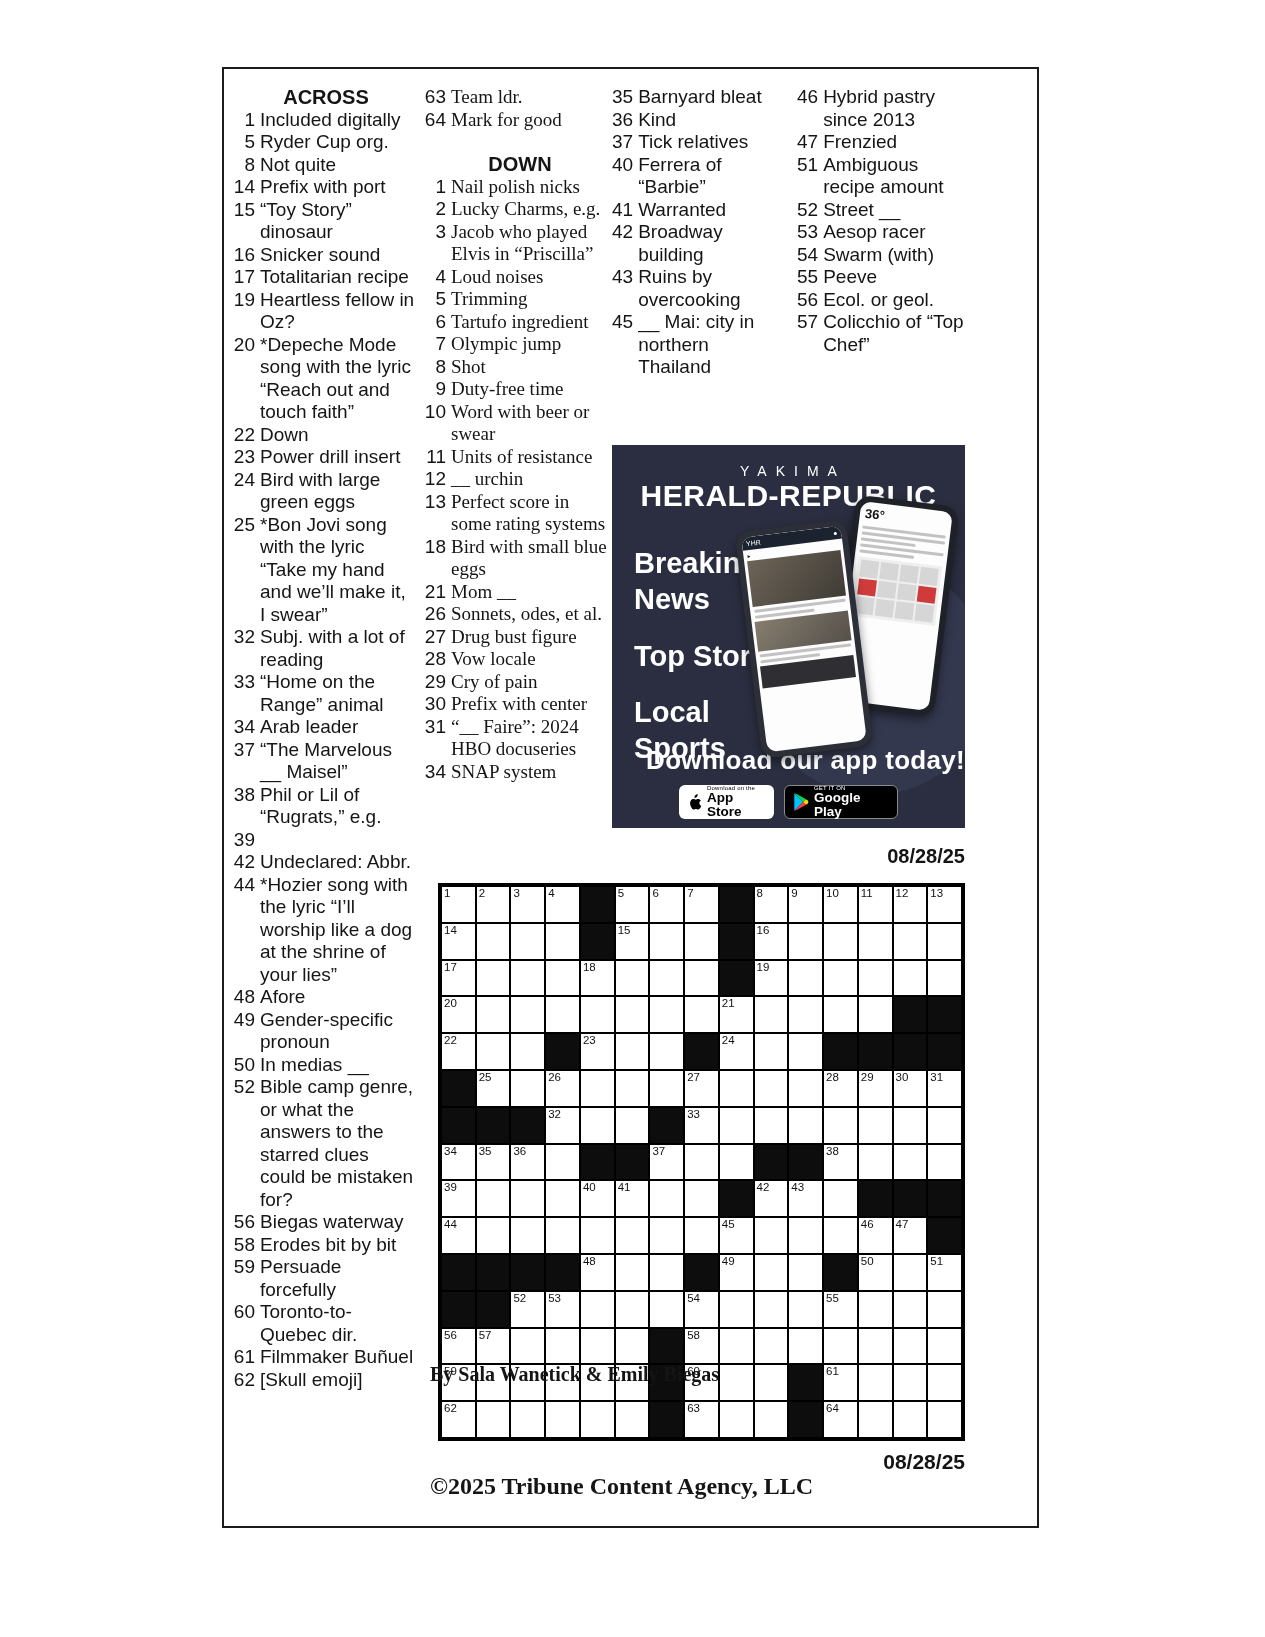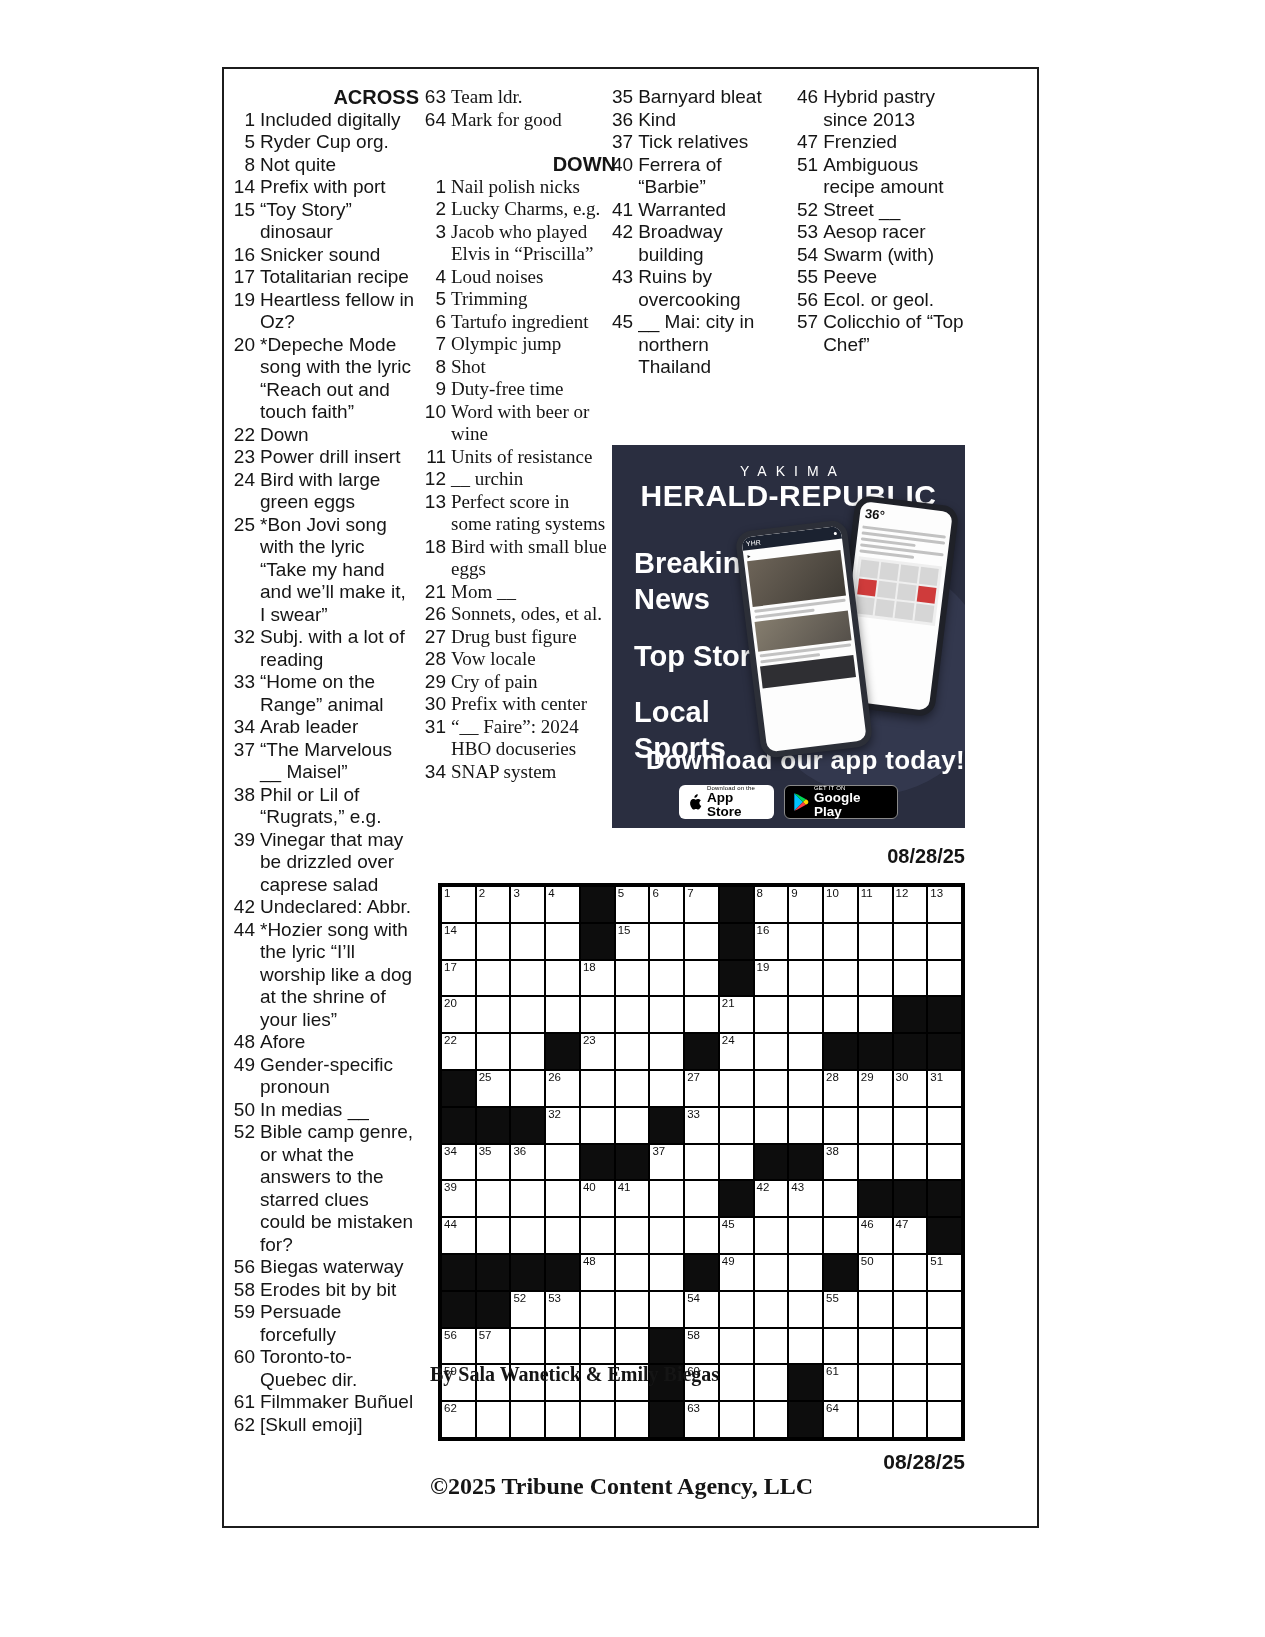--- a/index.html
+++ b/index.html
@@ -16,7 +16,7 @@
   #col2 { left:424px; width:192px; }
   #col3 { left:612px; width:172px; }
   #col4 { left:797px; width:176px; }
-  .clue-header { font-weight:bold; font-size:20px; text-align:right; }
+  .clue-header { font-weight:bold; font-size:20px; text-align:center; }
   .clue-header:not(:first-child) { margin-top:22px; }
   .clue { display:flex; }
   .cnum { flex:0 0 27px; text-align:right; padding-right:5px; }

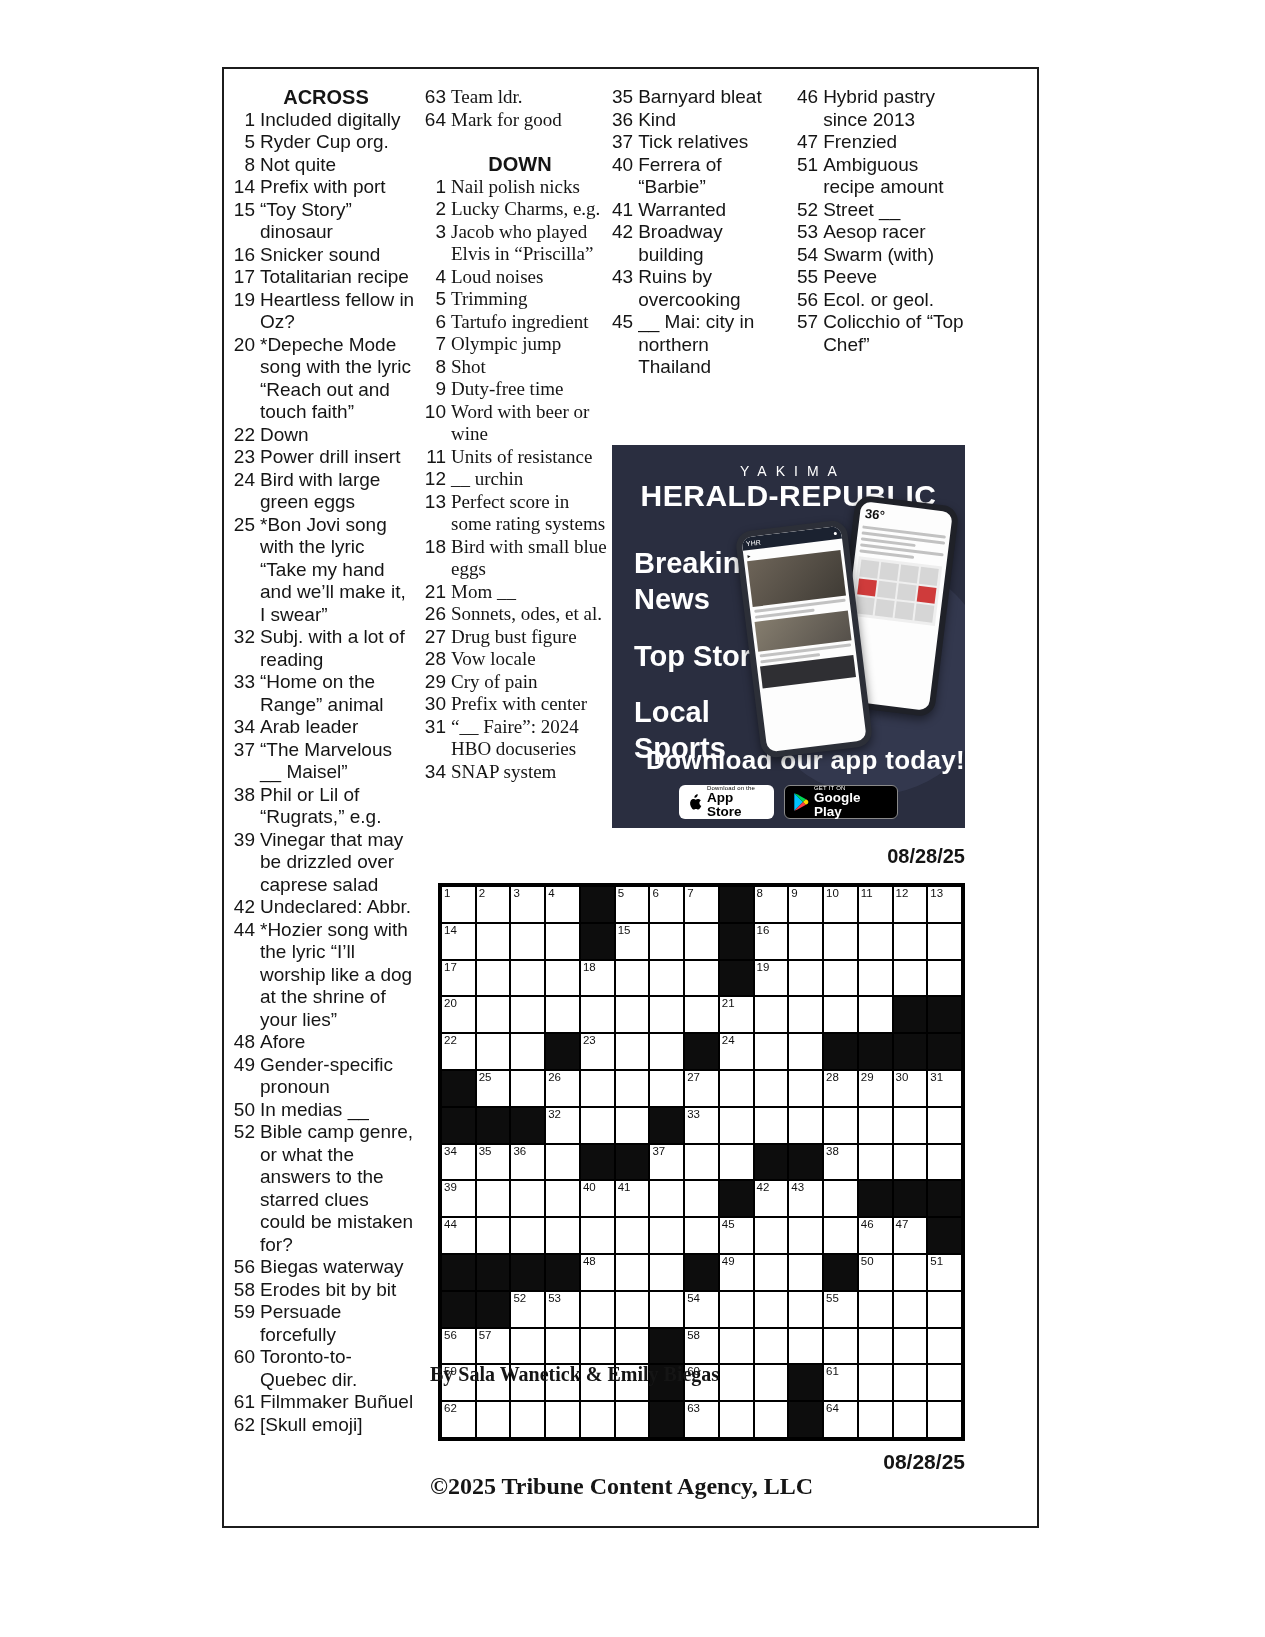--- a/index.html
+++ b/index.html
@@ -272,7 +272,7 @@
     </div>
     <div class="clue">
       <span class="cnum">10</span>
-      <span class="ctxt">Word with beer or wine</span>
+      <span class="ctxt">Word with beer or swear</span>
     </div>
     <div class="clue">
       <span class="cnum">11</span>

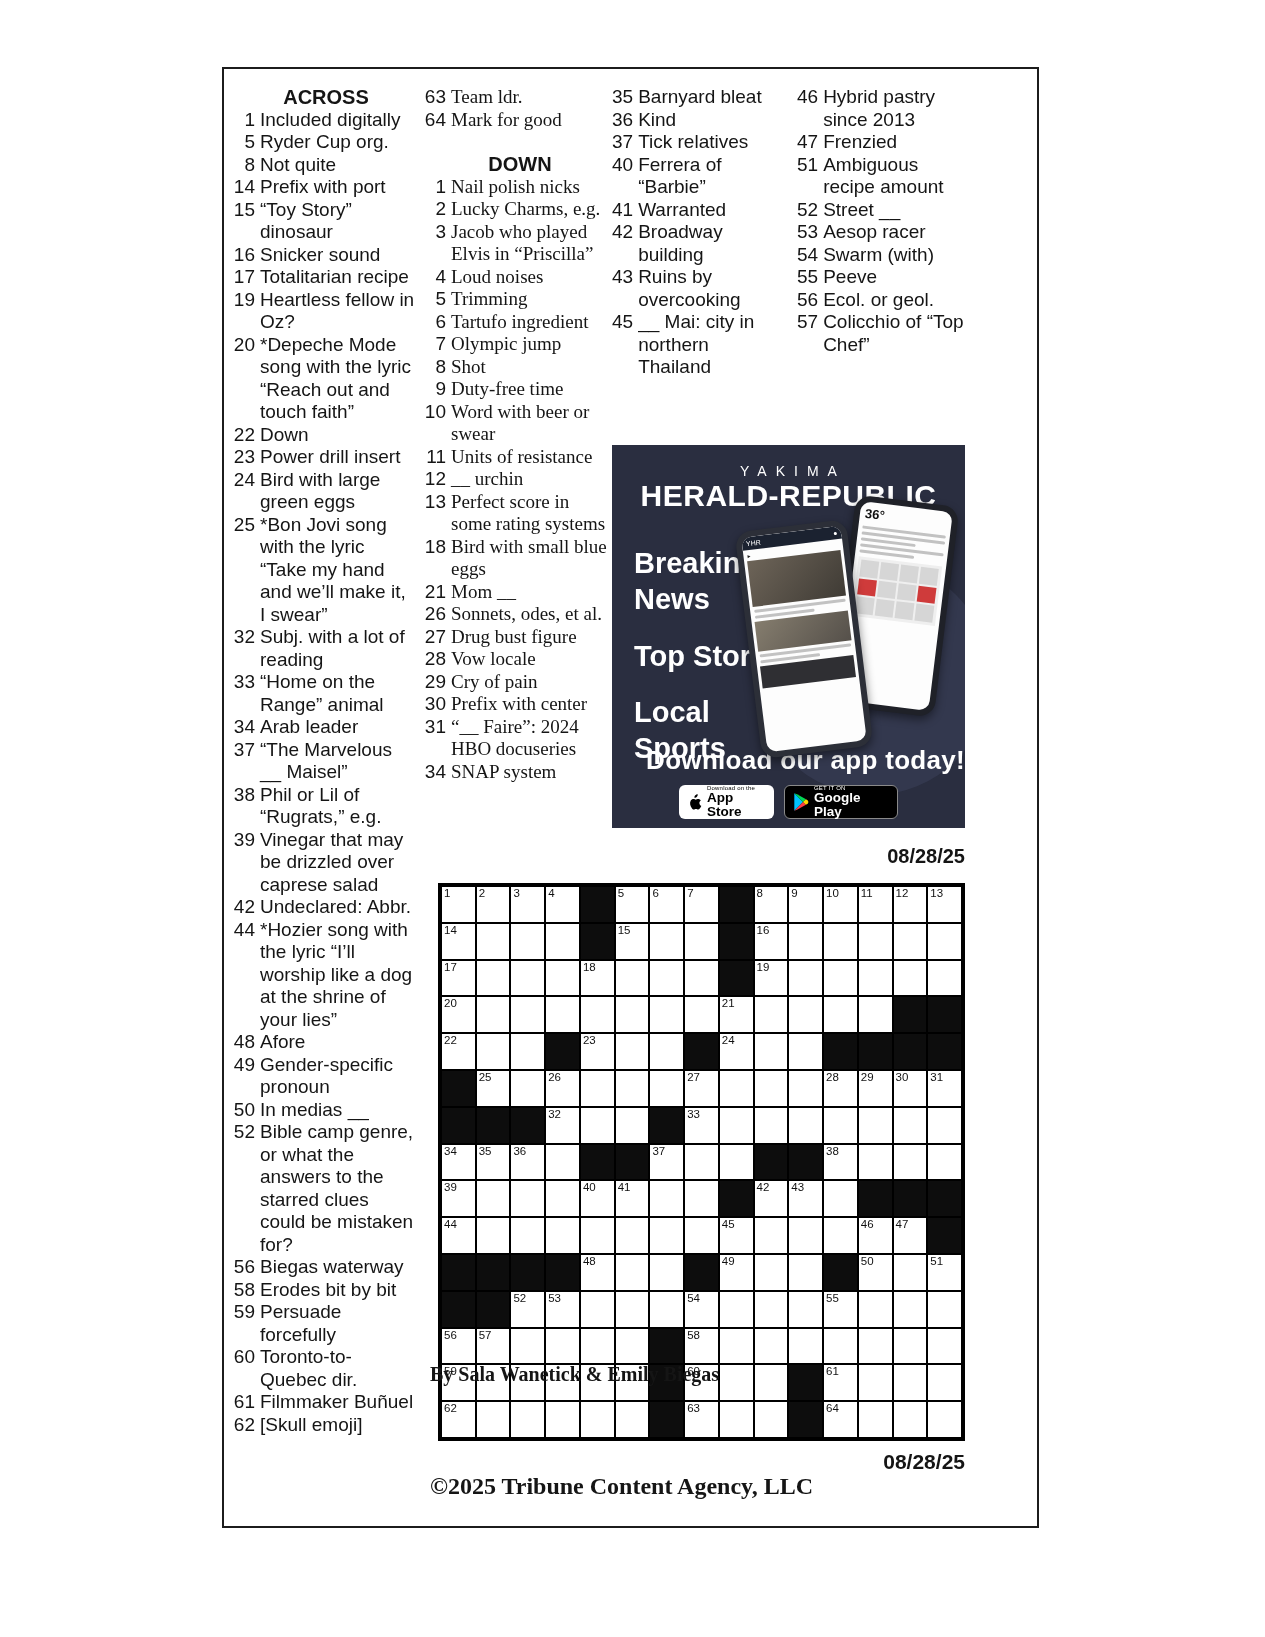--- a/index.html
+++ b/index.html
@@ -173,7 +173,6 @@
     </div>
     <div class="clue">
       <span class="cnum">39</span>
-      <span class="ctxt">Vinegar that may be drizzled over caprese salad</span>
     </div>
     <div class="clue">
       <span class="cnum">42</span>

